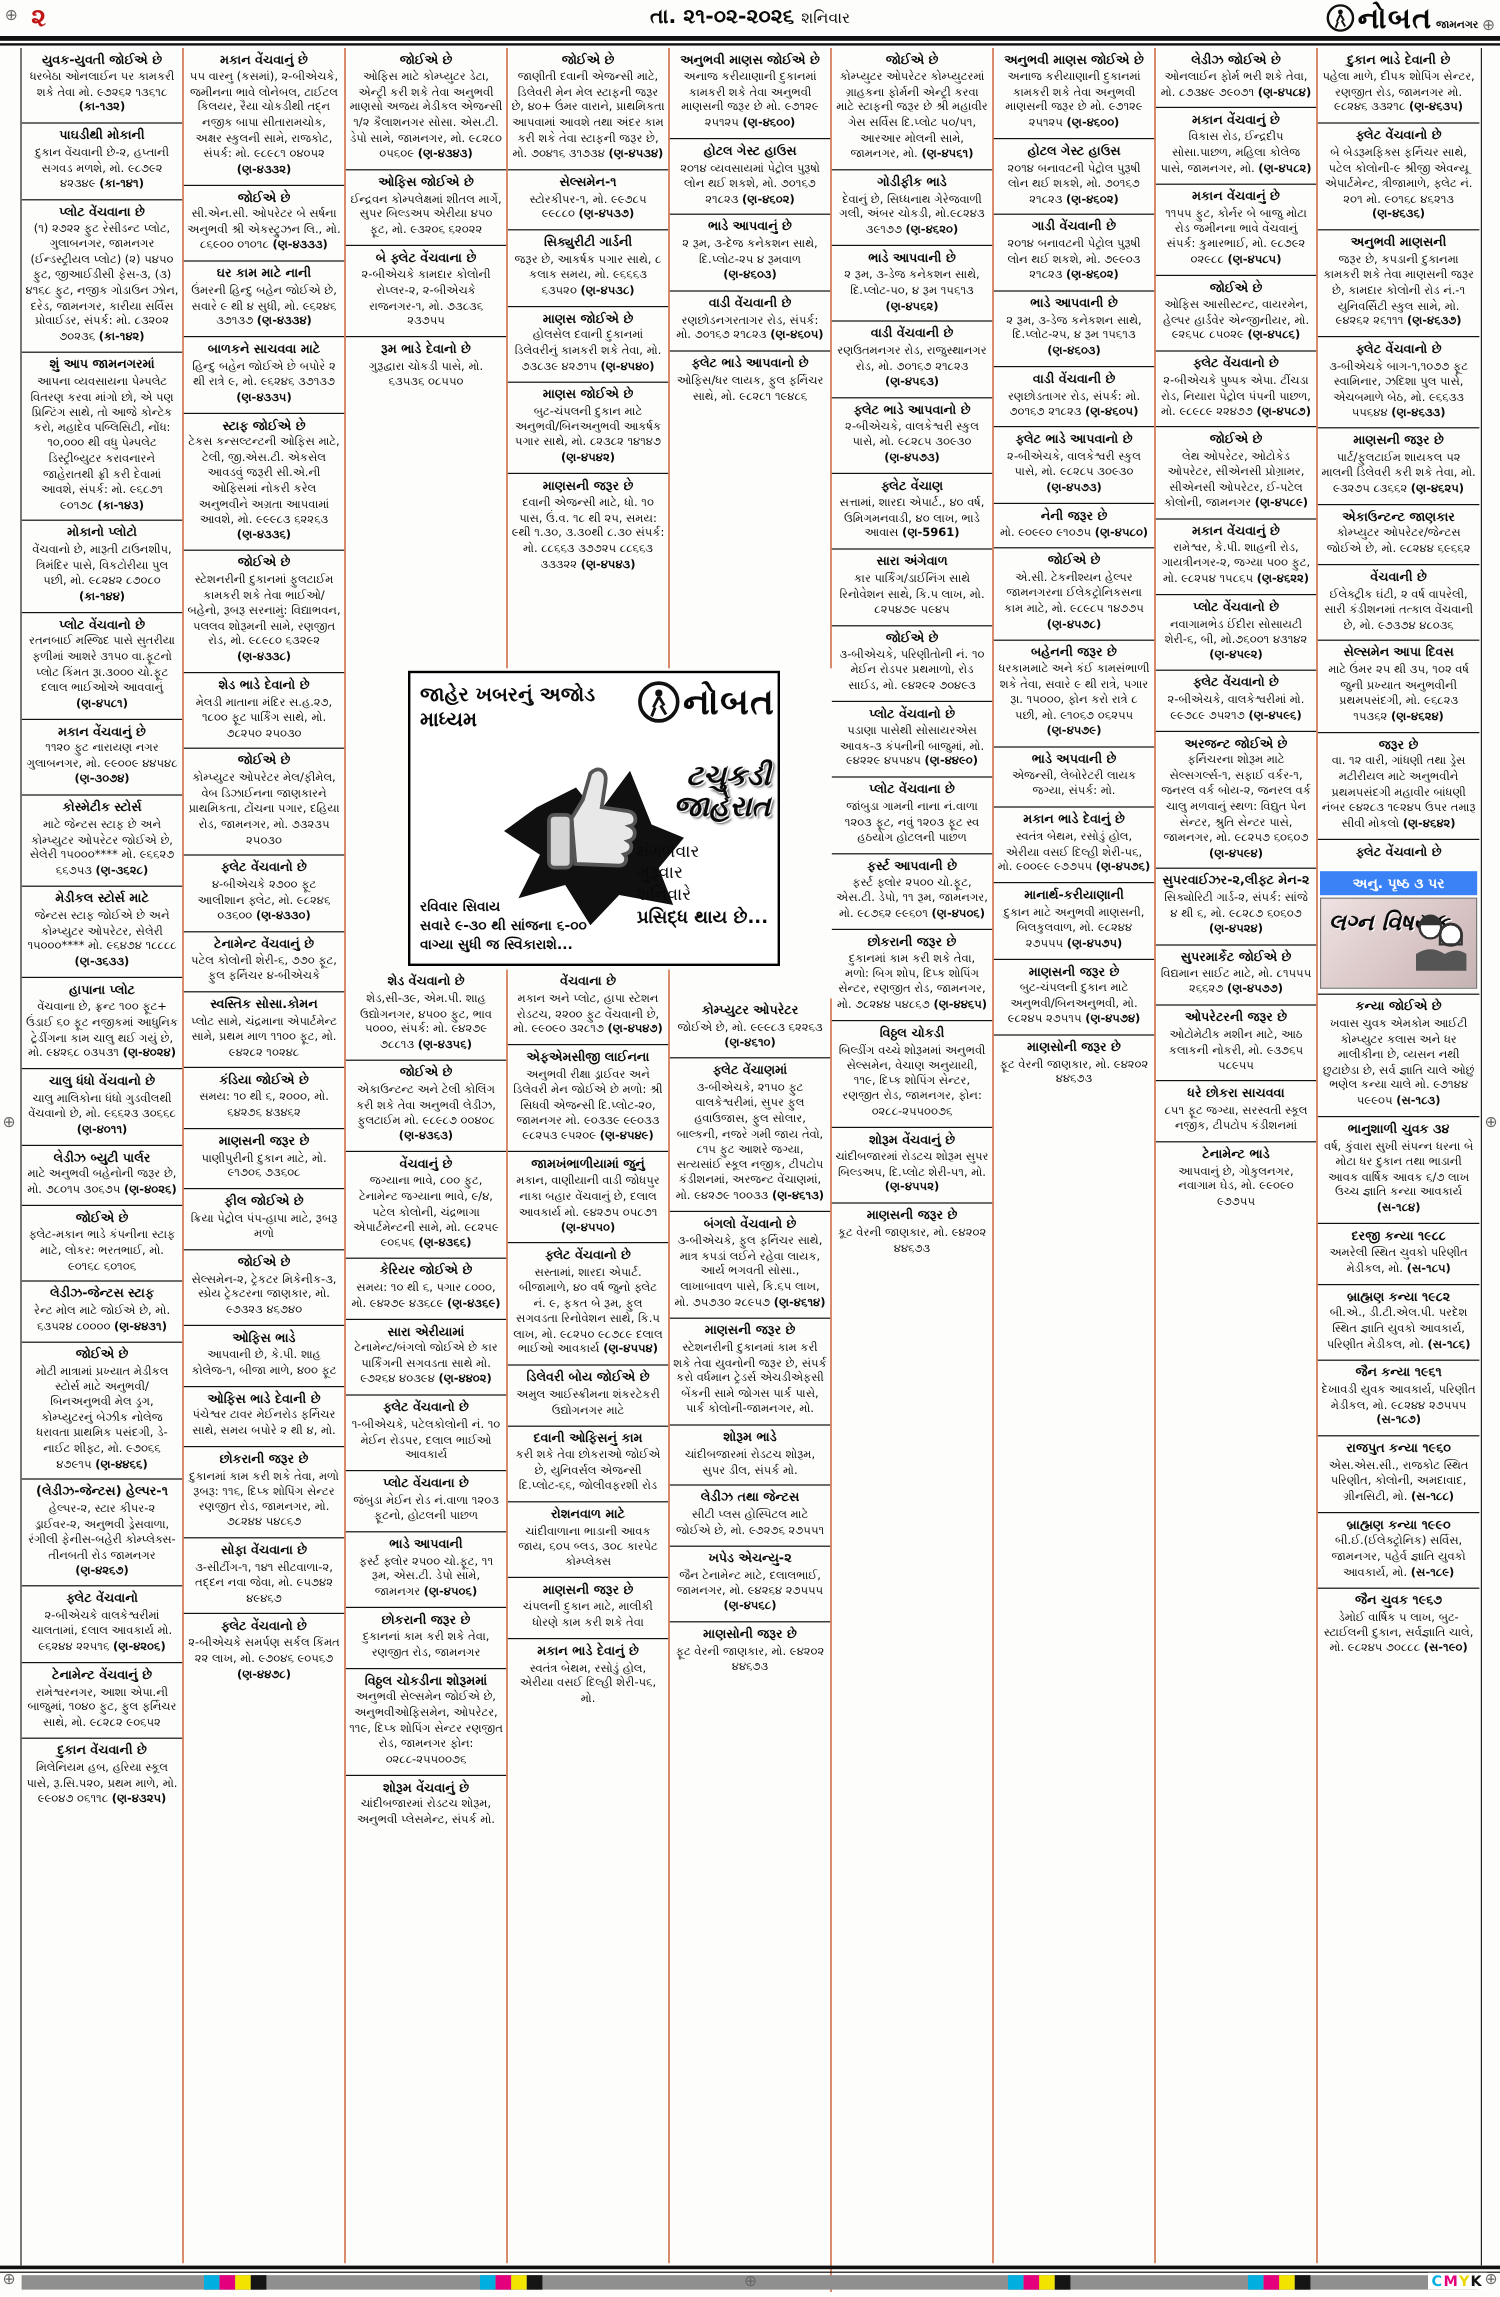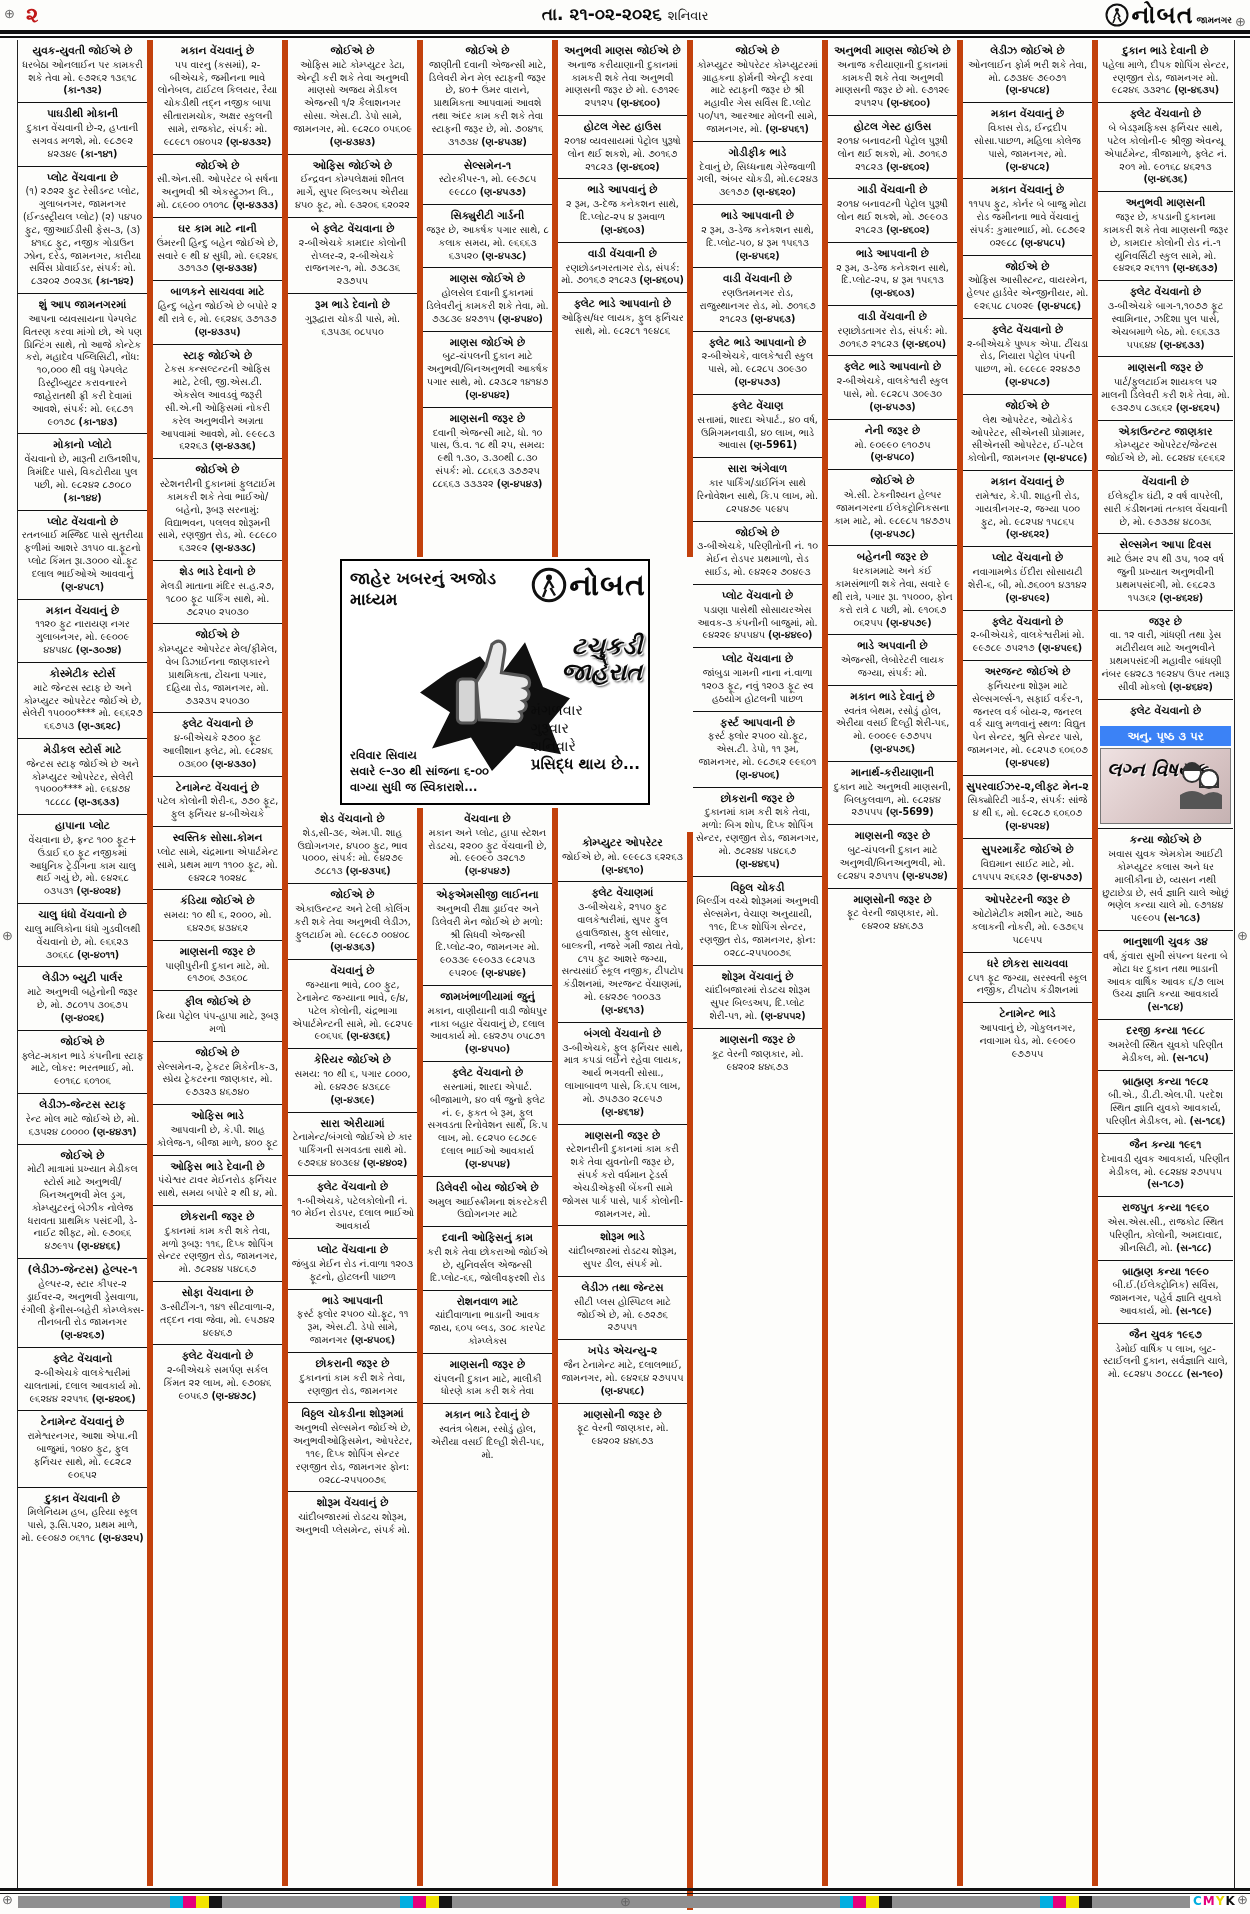--- a/index.html
+++ b/index.html
@@ -22,7 +22,7 @@
   
   .frame{position:absolute;left:17px;top:40px;width:1216px;height:1848px;border-left:1px solid #222;border-right:1px solid #222;}
   
-  .col{position:absolute;width:135px;border-right:6px solid #c2410c;box-sizing:border-box;overflow:hidden;background:transparent;}
+  .col{position:absolute;width:135px;border-right:1px solid #c2410c;box-sizing:border-box;overflow:hidden;background:transparent;}
   .col.last{border-right:none;}
   .ad{padding:4px 3px 5px 3px;border-top:1px solid #111;text-align:center;}
   .ad:first-child{border-top:none;}

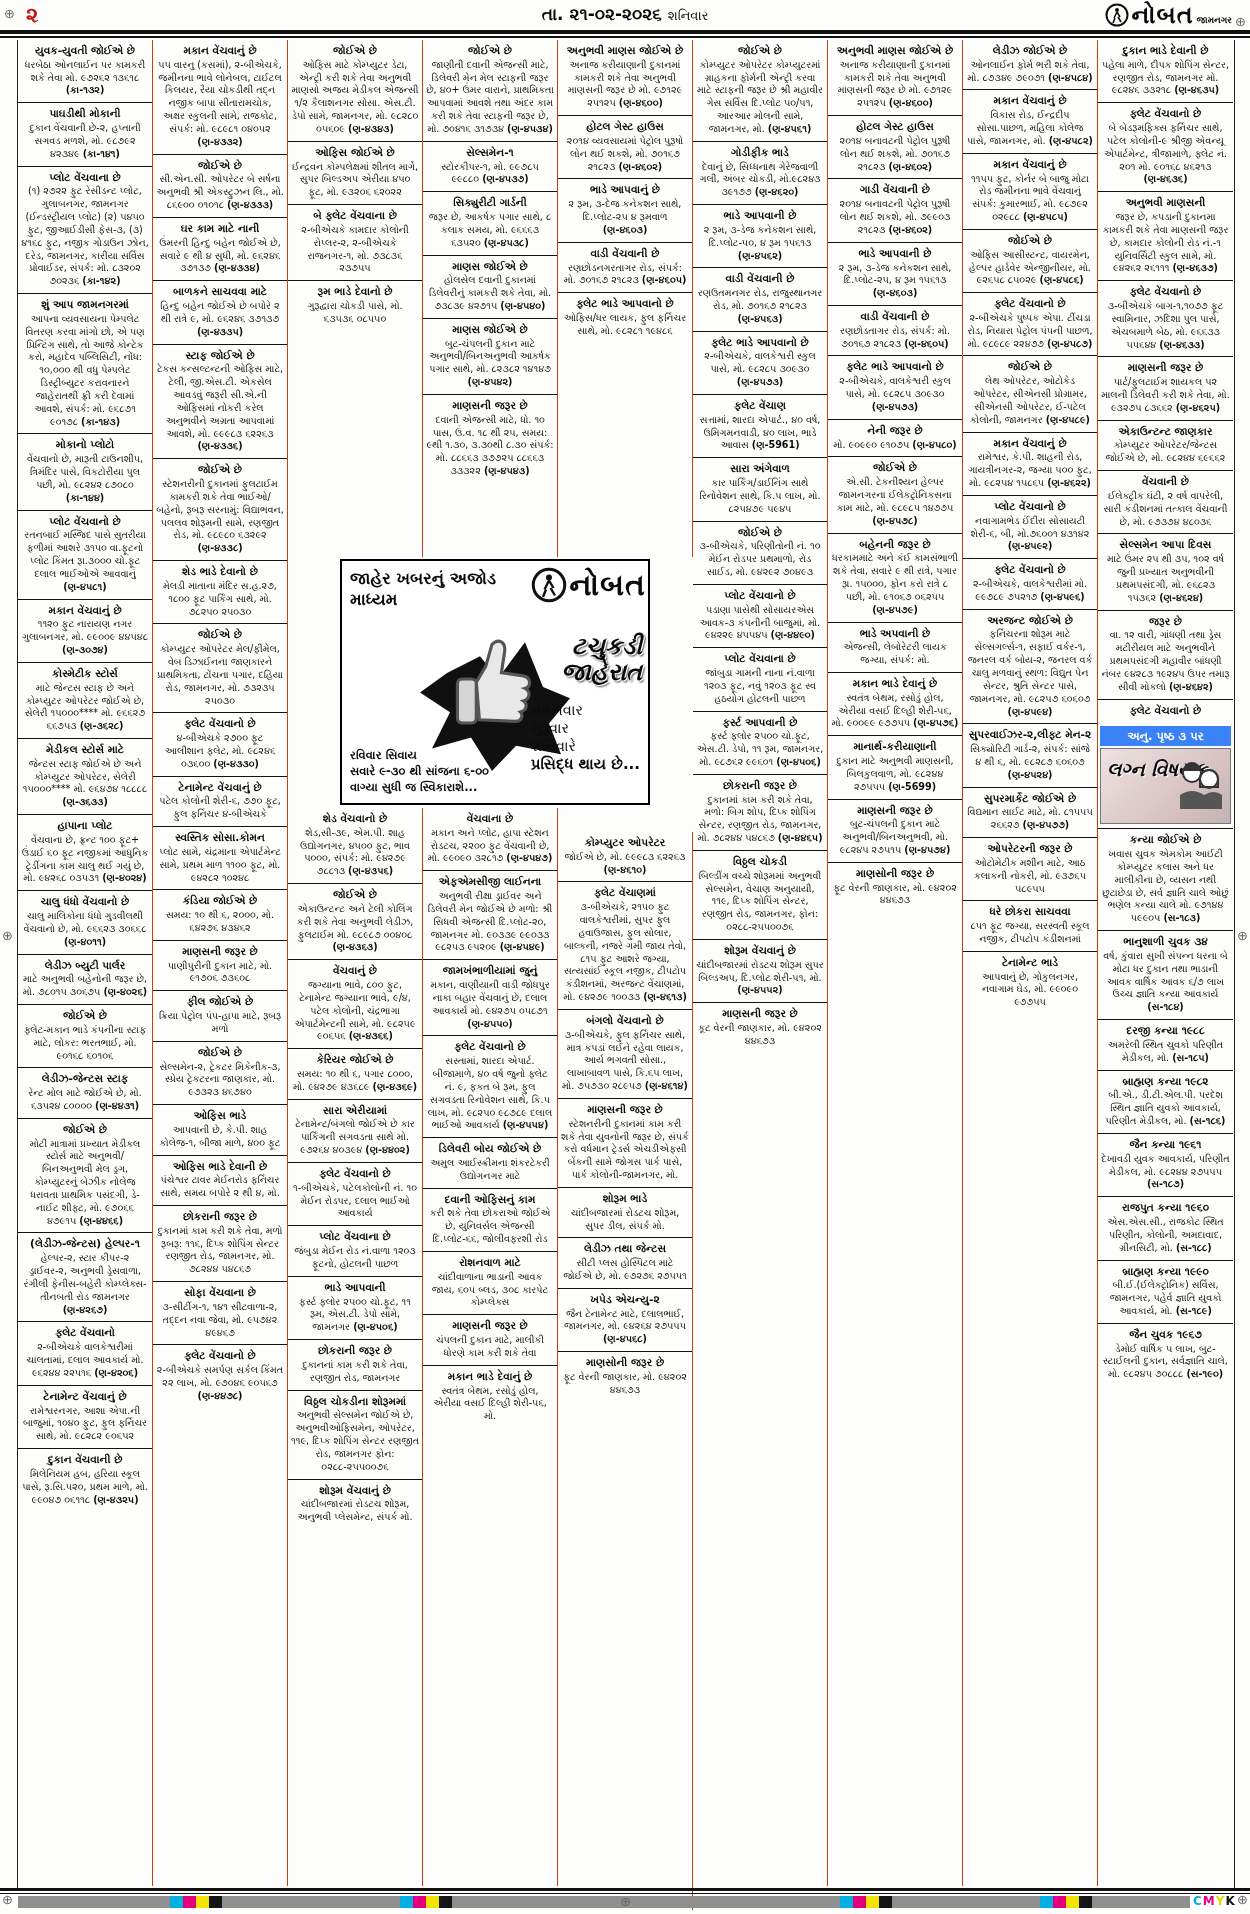--- a/index.html
+++ b/index.html
@@ -544,7 +544,7 @@
     </div>
     <div class="ad">
       <div class="h">માનાર્થ-કરીયાણાની</div>
-      <div class="b">દુકાન માટે અનુભવી માણસની, બિલકુલવાળ, મો. ૯૮૨૪૪ ૨૭૫૫૫ <span class="tag">(ણ-5699)</span></div>
+      <div class="b">દુકાન માટે અનુભવી માણસની, બિલકુલવાળ, મો. ૯૮૨૪૪ ૨૭૫૫૫ <span class="tag">(ણ-૪૫૭૫)</span></div>
     </div>
     <div class="ad">
       <div class="h">માણસની જરૂર છે</div>

